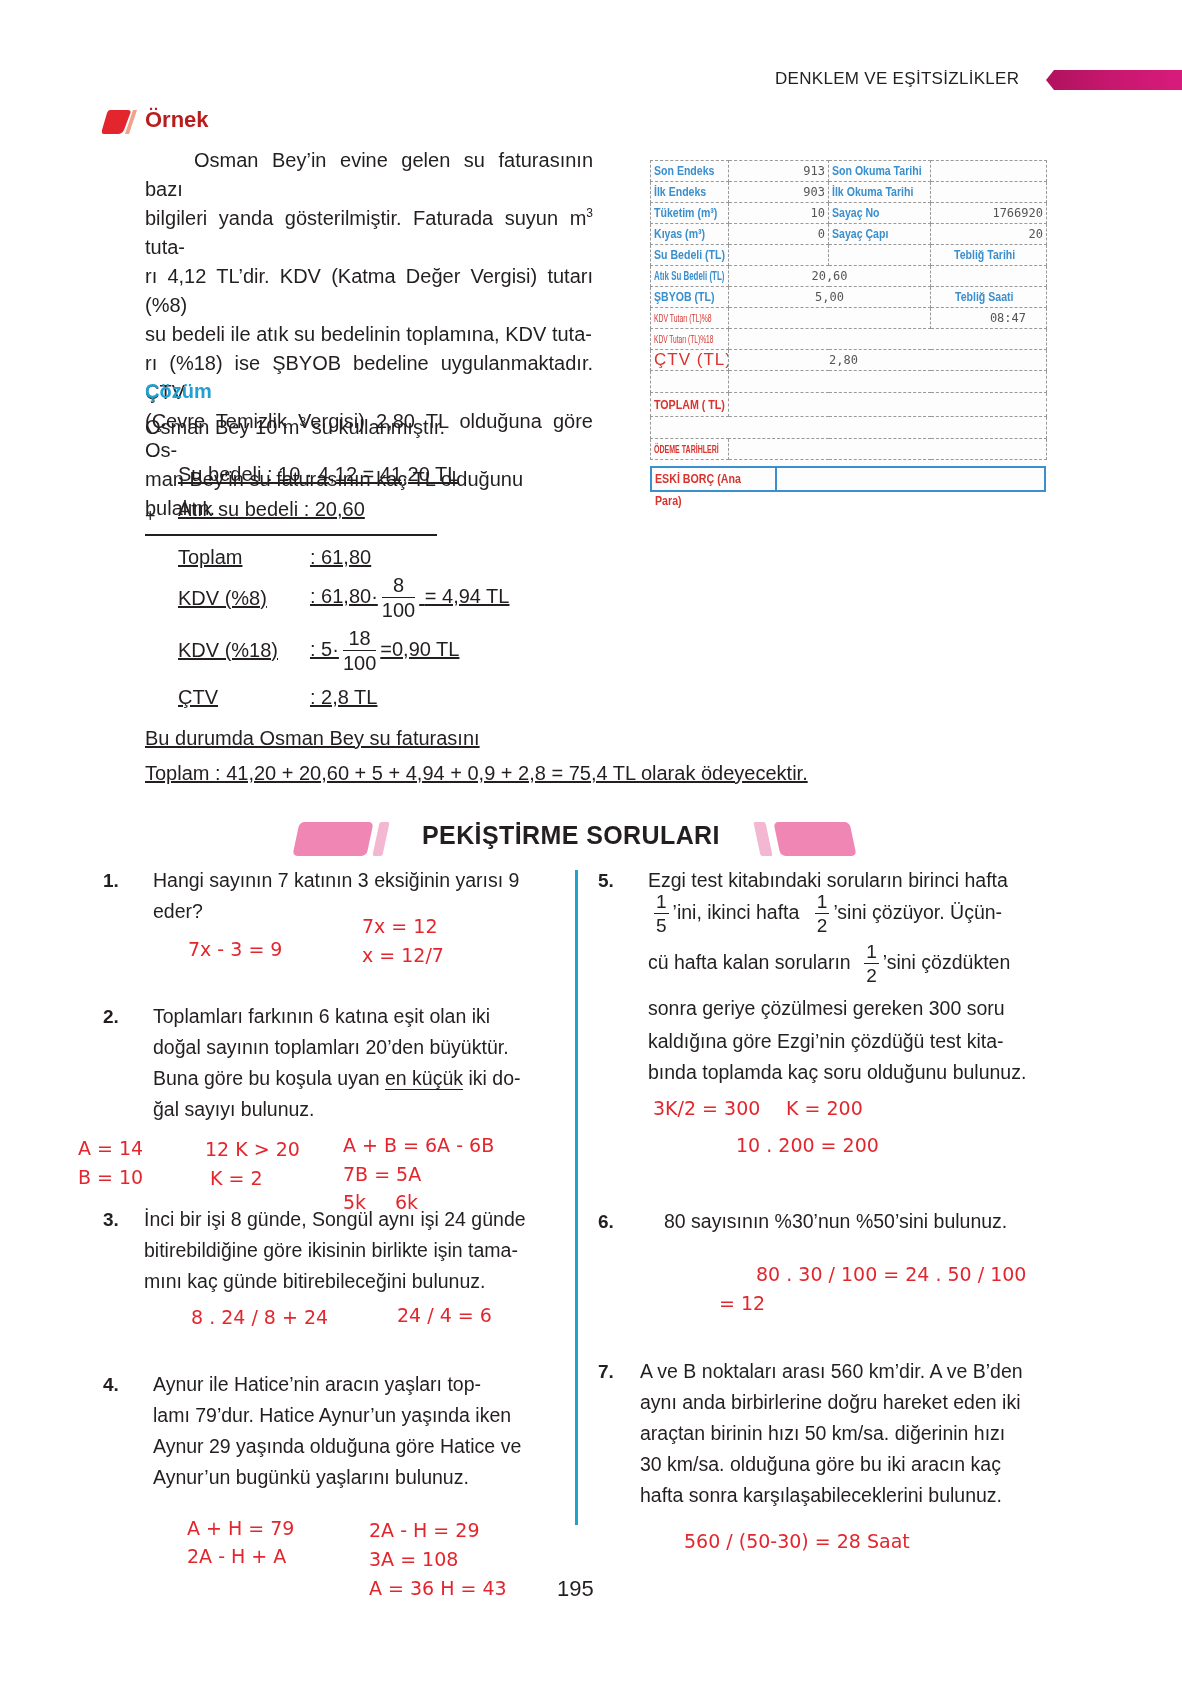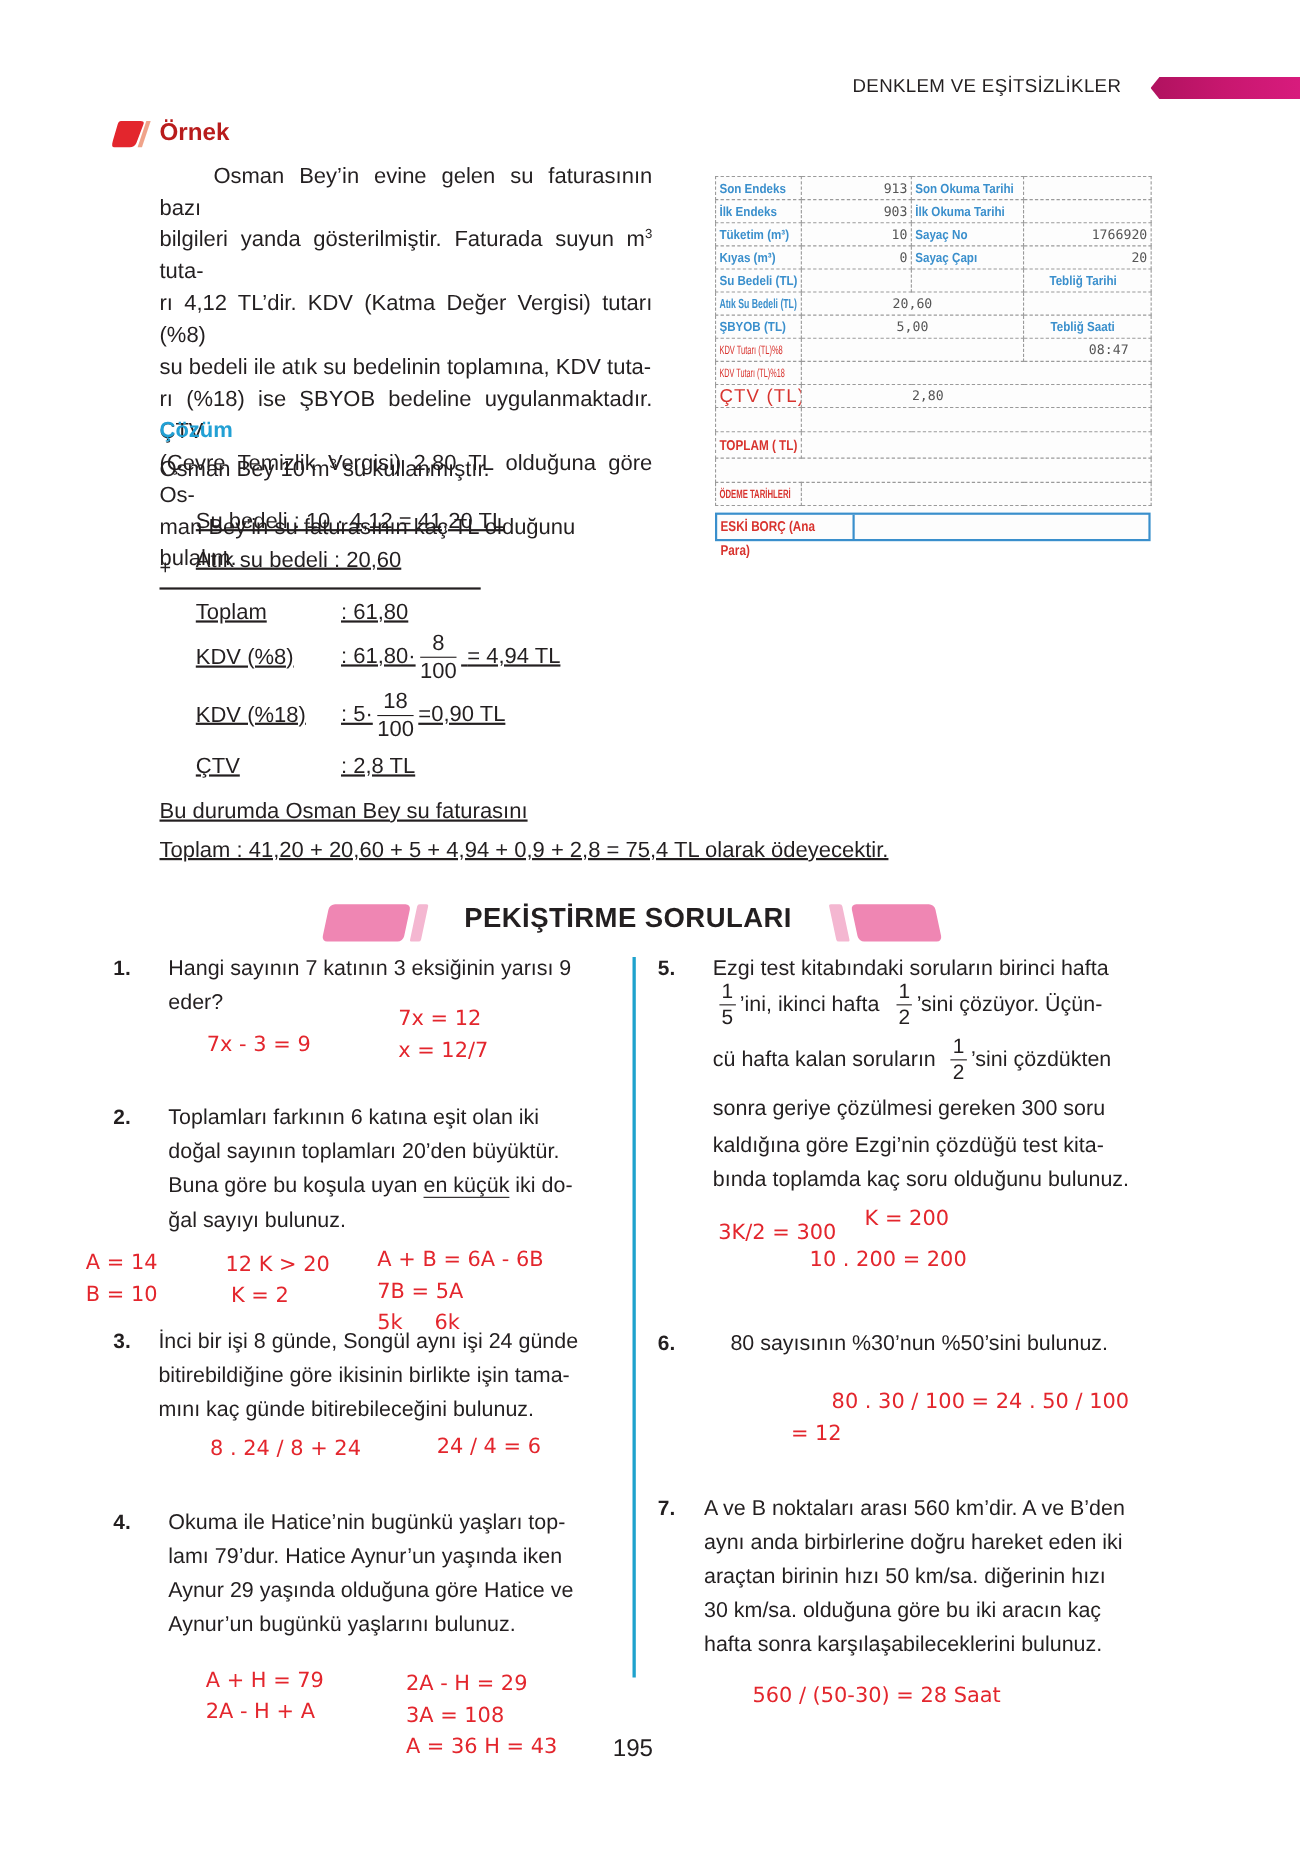--- a/index.html
+++ b/index.html
@@ -273,7 +273,7 @@
   <p>kaldığına göre Ezgi’nin çözdüğü test kita-</p>
   <p style="text-align:left">bında toplamda kaç soru olduğunu bulunuz.</p>
 </div>
-<div class="abs ans" style="left:653px; top:1097px;margin-top:12px;">3K/2 = 300</div>
+<div class="abs ans" style="left:653px; top:1097px;">3K/2 = 300</div>
 <div class="abs ans" style="left:786px; top:1097px;">K = 200</div>
 <div class="abs ans" style="left:736px; top:1134px;">10 . 200 = 200</div>
 

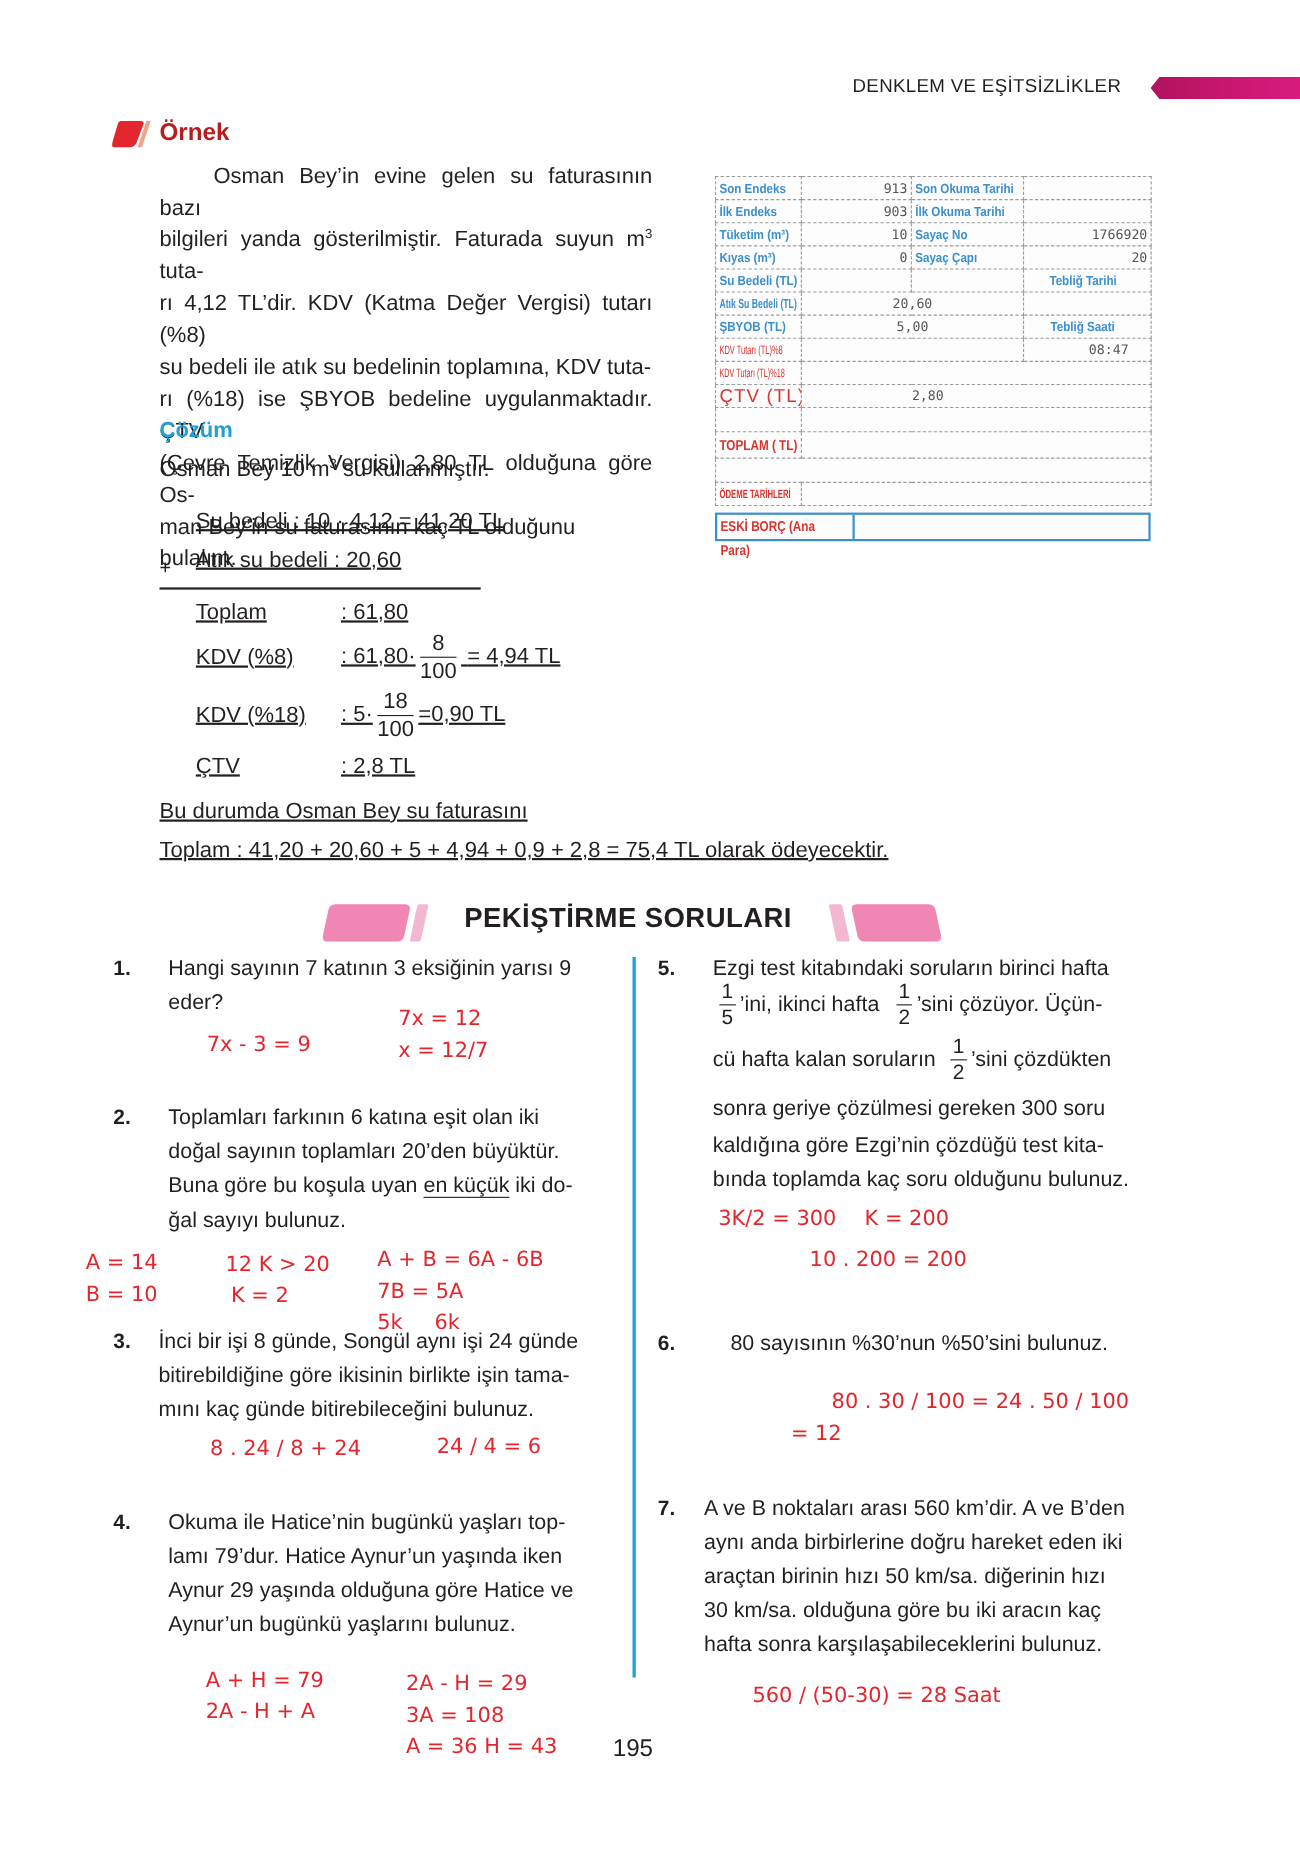--- a/index.html
+++ b/index.html
@@ -245,7 +245,7 @@
 
 <div class="abs qnum" style="left:103px; top:1374px;">4.</div>
 <div class="abs qtext" style="left:153px; top:1369px; width:398px;">
-  <p>Okuma ile Hatice’nin bugünkü yaşları top-</p>
+  <p>Aynur ile Hatice’nin aracın yaşları top-</p>
   <p>lamı 79’dur. Hatice Aynur’un yaşında iken</p>
   <p>Aynur 29 yaşında olduğuna göre Hatice ve</p>
   <p style="text-align:left">Aynur’un bugünkü yaşlarını bulunuz.</p>

